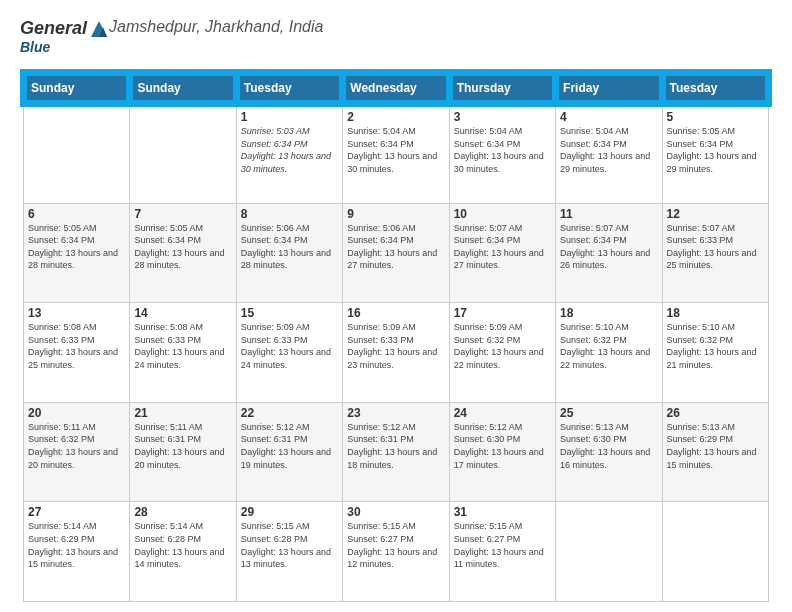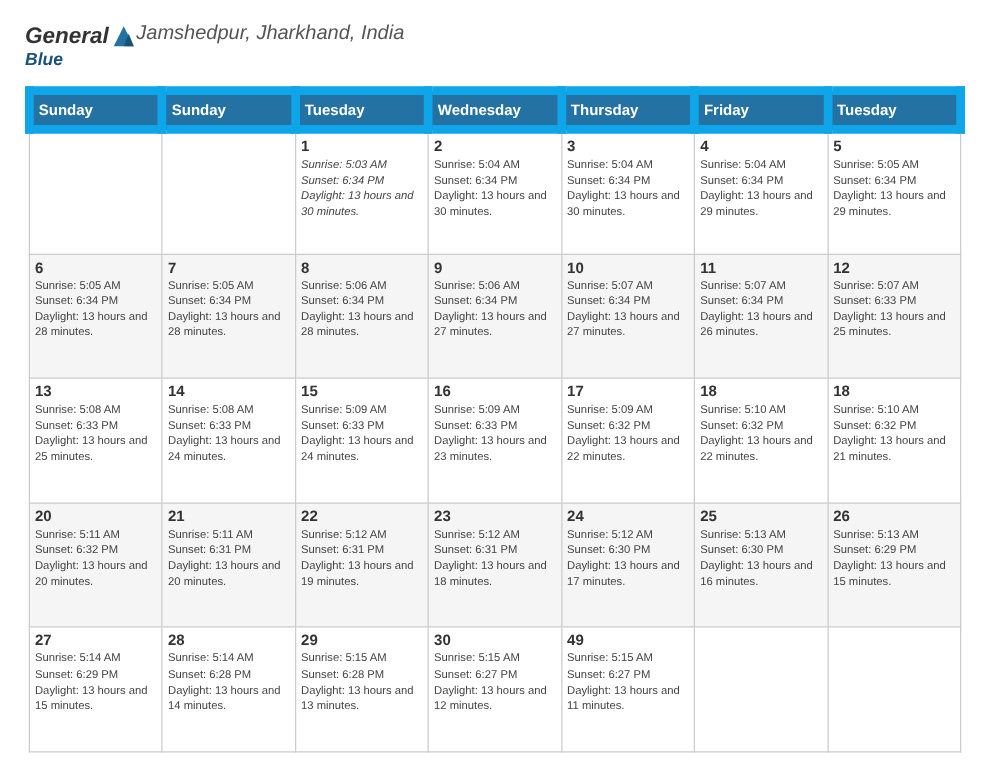--- a/index.html
+++ b/index.html
@@ -330,7 +330,7 @@
 Daylight: 13 hours and 12 minutes.</div>
           </td>
           <td>
-            <span class="day-number">49</span>
+            <span class="day-number">31</span>
             <div class="day-info" style="white-space: pre-line;">Sunrise: 5:15 AM
 Sunset: 6:27 PM
 Daylight: 13 hours and 11 minutes.</div>

